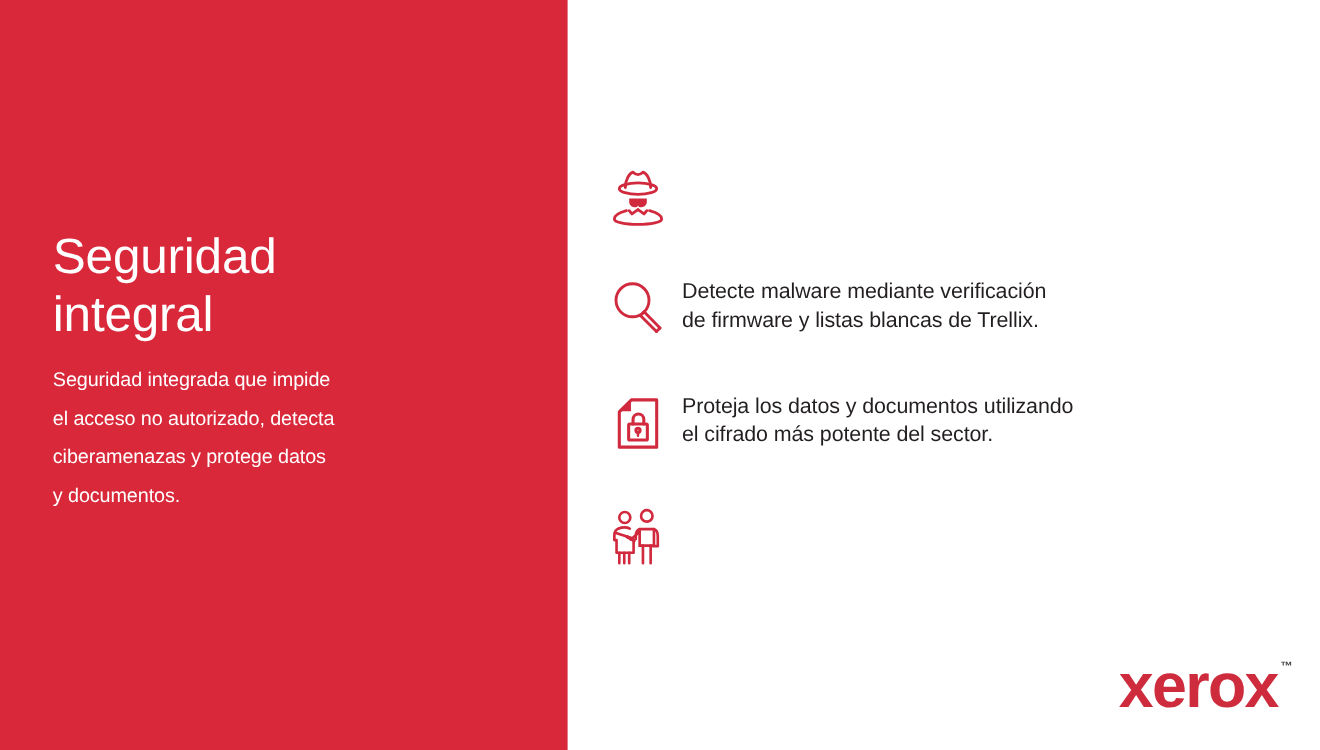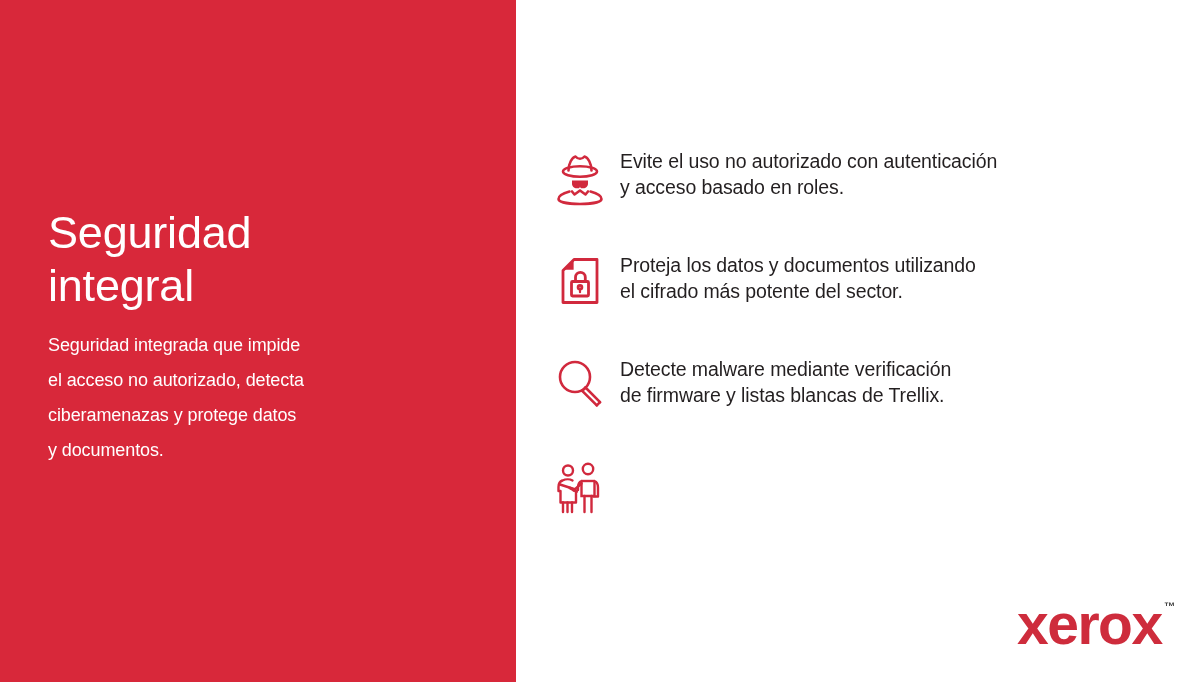--- a/index.html
+++ b/index.html
@@ -150,8 +150,6 @@
           <path d="M21.5 47.5 C14 49.5 10.5 52.5 10.5 55 C10.5 58 20 60 32 60 C44 60 53.5 58 53.5 55 C53.5 52.5 50 49.5 42.5 47.5" stroke-linecap="round" stroke-linejoin="round"></path>
         </svg>
       </div>
-      <div class="feature-text">Evite el uso no autorizado con autenticación
-y acceso basado en roles.</div>
     </div>
 
     <div class="feature-row">

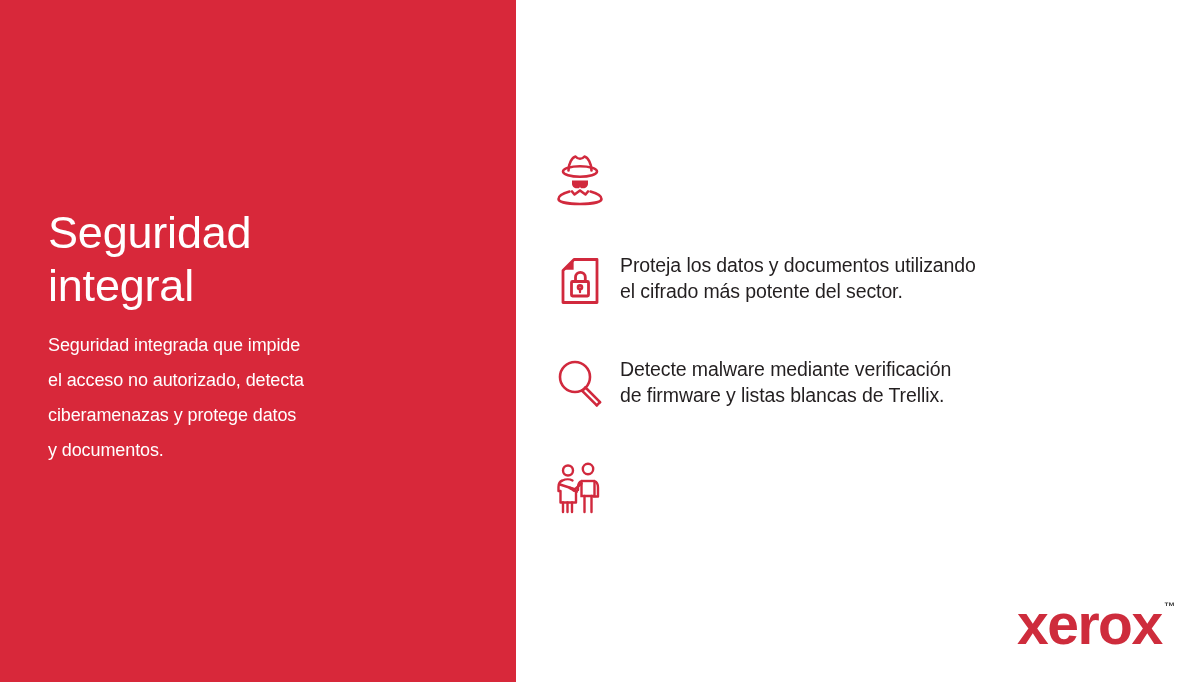--- a/index.html
+++ b/index.html
@@ -154,26 +154,6 @@
 
     <div class="feature-row">
       <div class="feature-icon">
-        <svg width="64" height="64" viewBox="0 0 64 64" fill="none" stroke="#D1293D" stroke-width="2.8">
-
-          <path d="M15 22.5 L26 11.5 L49 11.5 L49 54.5 L15 54.5 Z" stroke-linejoin="round"></path>
-
-          <path d="M15.8 21.8 L25.6 12.2 L25.6 21.8 Z" fill="#D1293D" stroke="none"></path>
-
-          <path d="M27.5 33.5 v-4.2 c0 -2.8 2.2 -5 4.9 -5 c2.7 0 4.9 2.2 4.9 5 v4.2" stroke-linecap="round"></path>
-
-          <rect x="23.5" y="33.5" width="17" height="14.5" rx="1"></rect>
-
-          <circle cx="32" cy="39.2" r="1.9"></circle>
-          <path d="M32 40.8 v3.4" stroke-linecap="round" stroke-width="2.2"></path>
-        </svg>
-      </div>
-      <div class="feature-text">Proteja los datos y documentos utilizando
-el cifrado más potente del sector.</div>
-    </div>
-
-    <div class="feature-row">
-      <div class="feature-icon">
         <svg width="64" height="64" viewBox="0 0 64 64" fill="none" stroke="#D1293D" stroke-width="2.6">
           <circle cx="27" cy="25" r="15"></circle>
           <path d="M37.5 35.5 L52 50.2" stroke-linecap="round"></path>
@@ -188,6 +168,26 @@
 
     <div class="feature-row">
       <div class="feature-icon">
+        <svg width="64" height="64" viewBox="0 0 64 64" fill="none" stroke="#D1293D" stroke-width="2.8">
+
+          <path d="M15 22.5 L26 11.5 L49 11.5 L49 54.5 L15 54.5 Z" stroke-linejoin="round"></path>
+
+          <path d="M15.8 21.8 L25.6 12.2 L25.6 21.8 Z" fill="#D1293D" stroke="none"></path>
+
+          <path d="M27.5 33.5 v-4.2 c0 -2.8 2.2 -5 4.9 -5 c2.7 0 4.9 2.2 4.9 5 v4.2" stroke-linecap="round"></path>
+
+          <rect x="23.5" y="33.5" width="17" height="14.5" rx="1"></rect>
+
+          <circle cx="32" cy="39.2" r="1.9"></circle>
+          <path d="M32 40.8 v3.4" stroke-linecap="round" stroke-width="2.2"></path>
+        </svg>
+      </div>
+      <div class="feature-text">Proteja los datos y documentos utilizando
+el cifrado más potente del sector.</div>
+    </div>
+
+    <div class="feature-row">
+      <div class="feature-icon">
         <svg width="64" height="64" viewBox="0 0 64 64" fill="none" stroke="#D1293D" stroke-width="2.4">
 
           <circle cx="20" cy="14.5" r="5"></circle>

